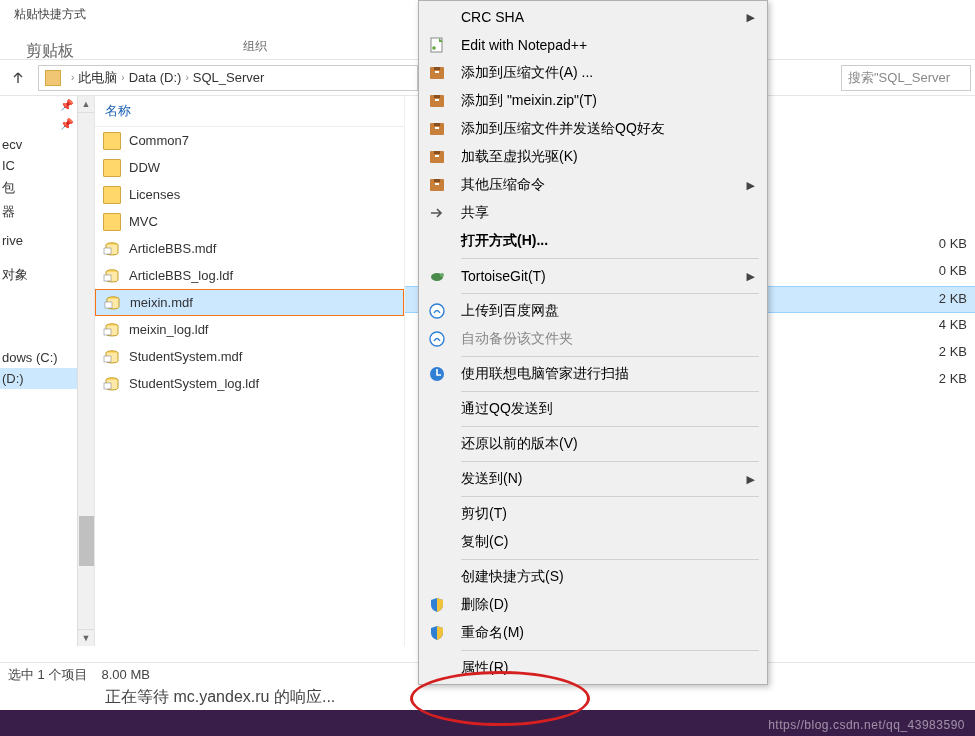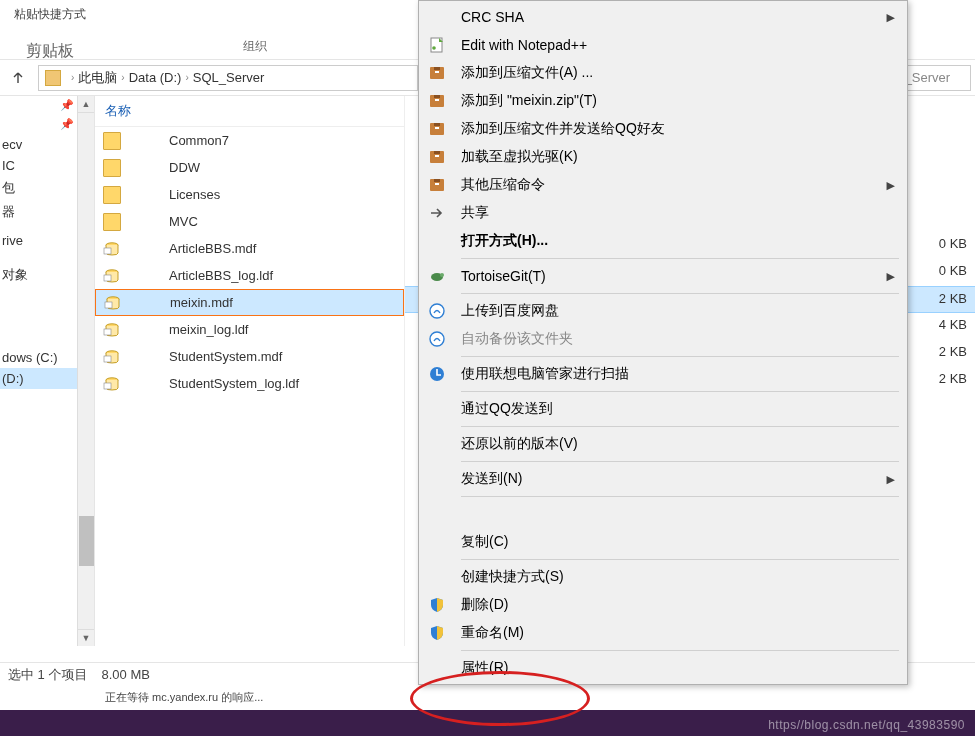--- a/index.html
+++ b/index.html
@@ -46,7 +46,7 @@
     .size-row { height: 27px; padding: 4px 8px; text-align: right; color: #333; }
     .size-row.srow { background: #cce8ff; border-top: 1px solid #99d1ff; border-bottom: 1px solid #99d1ff; }
     
-    .context-menu { position: absolute; left: 418px; top: 0; width: 490px; background: #f0f0f0; border: 1px solid #b0b0b0; box-shadow: 2px 2px 6px rgba(0,0,0,0.25); z-index: 100; padding: 2px 0; }
+    .context-menu { position: absolute; left: 418px; top: 0; width: 350px; background: #f0f0f0; border: 1px solid #b0b0b0; box-shadow: 2px 2px 6px rgba(0,0,0,0.25); z-index: 100; padding: 2px 0; }
     .menu-item { display: flex; align-items: center; padding: 5px 12px 5px 8px; cursor: pointer; height: 28px; }
     .menu-icon { width: 20px; height: 20px; margin-right: 14px; flex-shrink: 0; display: flex; align-items: center; justify-content: center; }
     .menu-label { flex: 1; color: #000; font-size: 14px; }

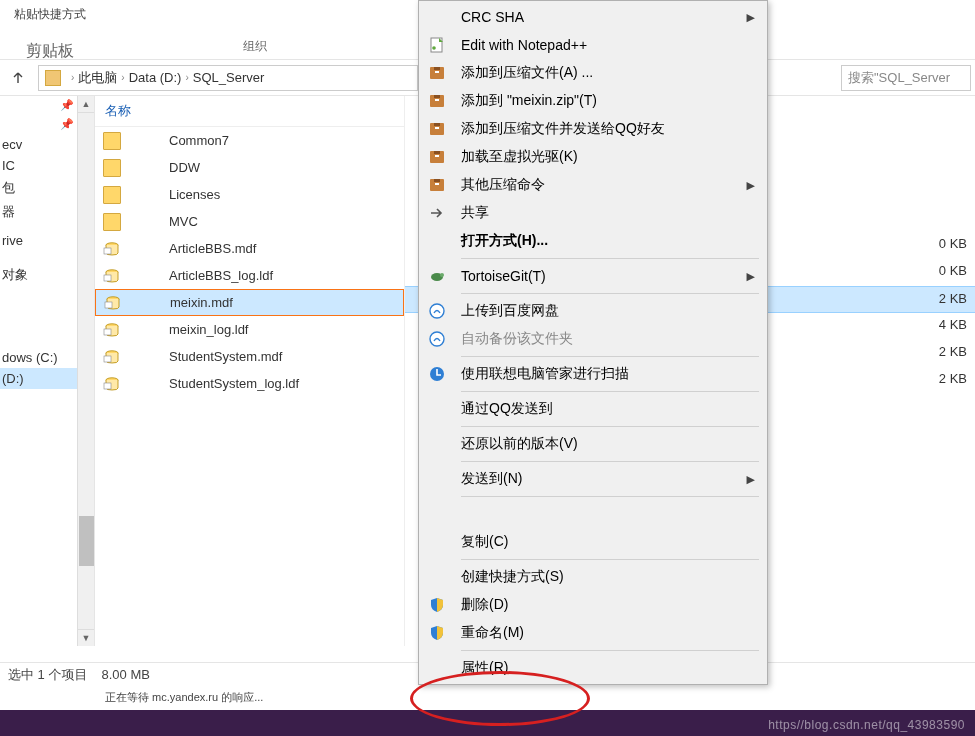--- a/index.html
+++ b/index.html
@@ -34,7 +34,7 @@
     .file-area { flex: 1; display: flex; }
     .name-col { width: 310px; border-right: 1px solid #eee; }
     .col-header { padding: 6px 10px; color: #1a5fb4; border-bottom: 1px solid #eee; font-size: 13px; }
-    .file-row { display: flex; align-items: center; padding: 4px 8px; cursor: pointer; height: 27px; gap: 40px; }
+    .file-row { display: flex; align-items: center; padding: 4px 8px; cursor: pointer; height: 27px; }
     .file-row.selected { background: #cce8ff; border: 1px solid #f97316; }
     .file-icon { width: 18px; height: 18px; margin-right: 8px; flex-shrink: 0; }
     .folder-icon { background: #ffd76a; border: 1px solid #d4a840; border-radius: 1px; }

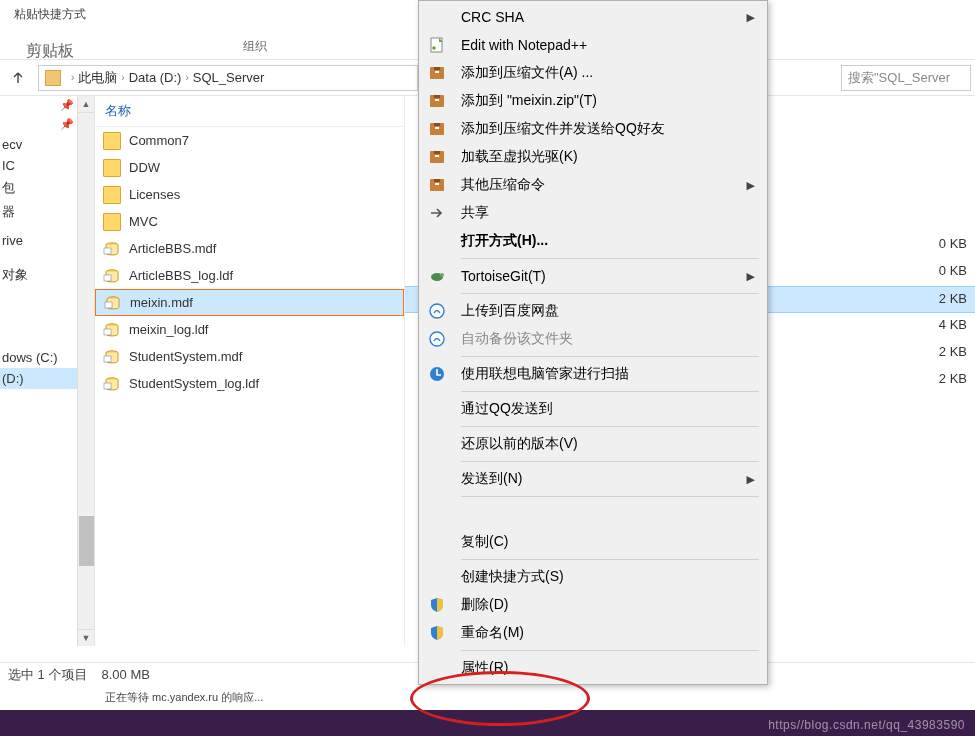--- a/index.html
+++ b/index.html
@@ -377,6 +377,7 @@
     <div class="menu-sep"></div>
     <div class="menu-item">
       <div class="menu-icon"></div>
+      <span class="menu-label">剪切(T)</span>
     </div>
     <div class="menu-item">
       <div class="menu-icon"></div>

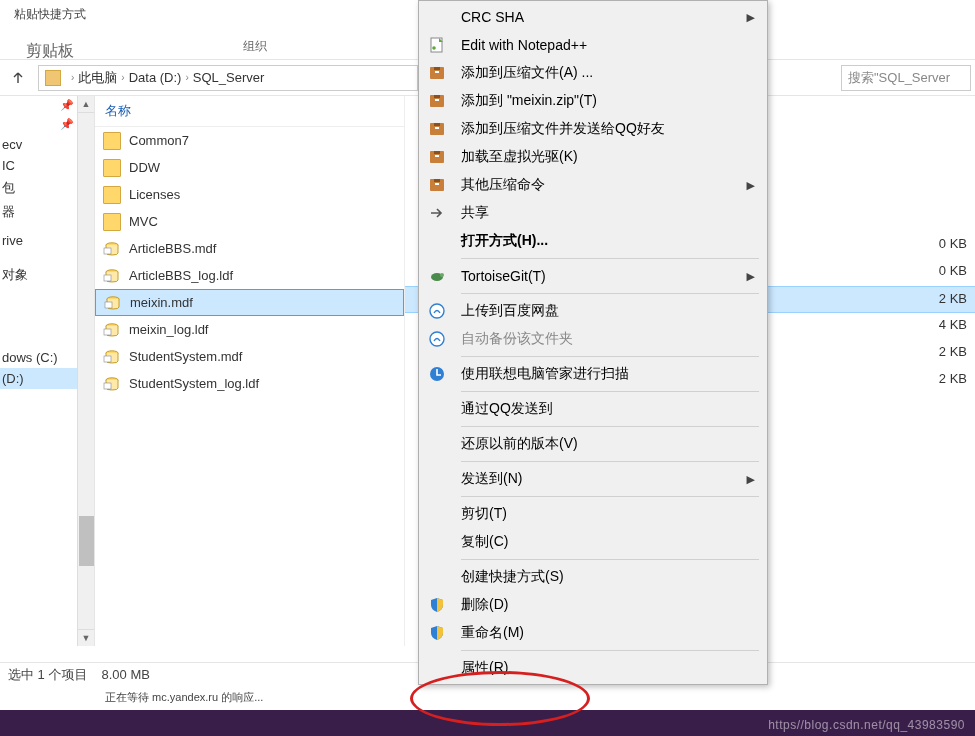--- a/index.html
+++ b/index.html
@@ -58,7 +58,7 @@
     .status-bar { position: absolute; bottom: 50px; left: 0; right: 0; height: 24px; border-top: 1px solid #e5e5e5; display: flex; align-items: center; padding: 0 8px; font-size: 12px; color: #444; background: #fff; }
     .status-seg { margin-right: 14px; }
     
-    .loading-bar { position: absolute; bottom: 28px; left: 105px; height: 22px; display: flex; align-items: center; font-size: 11px; color: #444; }
+    .loading-bar { position: absolute; bottom: 28px; left: 105px; height: 22px; display: flex; align-items: center; font-size: 16px; color: #444; }
     
     .bottom-strip { position: absolute; bottom: 0; left: 0; right: 0; height: 26px; background: #3a1e4a; padding-left: 6px; }
     .bottom-txt { position: absolute; right: 10px; bottom: 4px; color: rgba(255,255,255,0.5); font-size: 12px; letter-spacing: 0.5px; }

